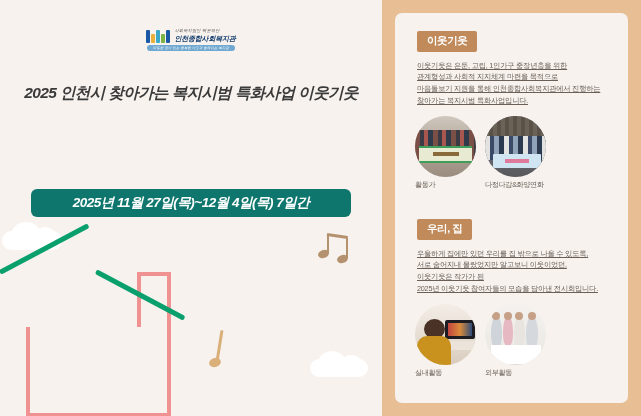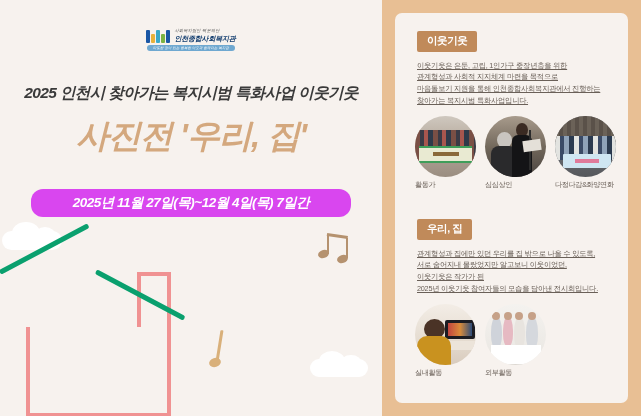--- a/index.html
+++ b/index.html
@@ -173,7 +173,6 @@
     </div>
 
     <div class="subtitle">2025 인천시 찾아가는 복지시범 특화사업 이웃기웃</div>
-    <div class="title">사진전 '우리, 집'</div>
 
     <div class="date-banner">
       <span>2025년 11월 27일(목)~12월 4일(목) 7일간</span>

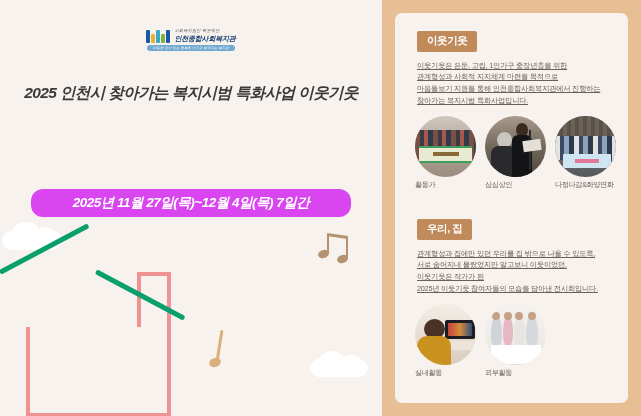--- a/index.html
+++ b/index.html
@@ -219,17 +219,6 @@
             <div class="cap">활동가</div>
           </div>
           <div class="thumb">
-            <div class="ph p2">
-              <div class="h1"></div>
-                <div class="b1"></div>
-                <div class="h2"></div>
-              <div class="b2"></div>
-                <div class="st"></div>
-                <div class="sh"></div>
-            </div>
-            <div class="cap">심심상인</div>
-          </div>
-          <div class="thumb">
             <div class="ph p3">
               <div class="wall"></div>
                 <div class="ppl"></div>

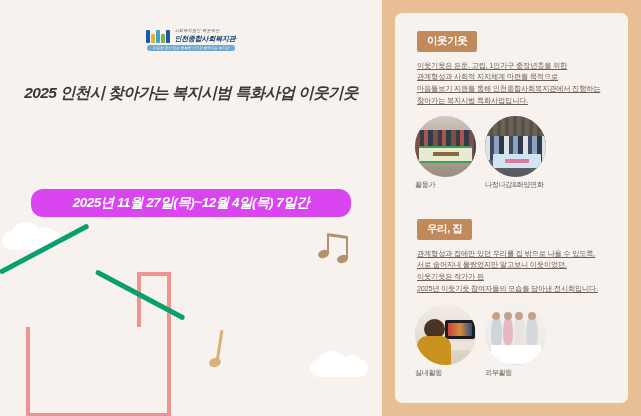--- a/index.html
+++ b/index.html
@@ -36,7 +36,7 @@
   .title{position:absolute;left:0;top:114px;width:382px;text-align:center;
     font-size:33px;color:#d4a87e;font-weight:bold;letter-spacing:-1px;white-space:nowrap;}
   .date-banner{position:absolute;left:31px;top:189px;width:320px;height:28px;
-    background:#d946ef;border-radius:12px;display:flex;align-items:center;justify-content:center;}
+    background:#0f766e;border-radius:6px;display:flex;align-items:center;justify-content:center;}
   .date-banner span{color:#ffffff;font-size:13.5px;font-weight:bold;letter-spacing:-.5px;white-space:nowrap;}
 
   

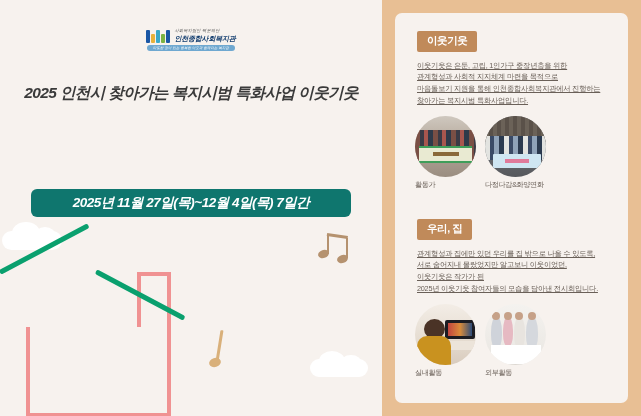--- a/index.html
+++ b/index.html
@@ -232,7 +232,7 @@
       <div class="sect sect-2">
         <div class="badge">우리, 집</div>
         <div class="body-text">
-          <div>관계형성과 집에만 있던 우리를 집 밖으로 나올 수 있도록,</div>
+          <div>우울하게 집에만 있던 우리를 집 밖으로 나올 수 있도록,</div>
           <div>서로 숨어지내 몰랐었지만 알고보니 이웃이었던,</div>
           <div>이웃기웃은 작가가 된</div>
           <div>2025년 이웃기웃 참여자들의 모습을 담아낸 전시회입니다.</div>

